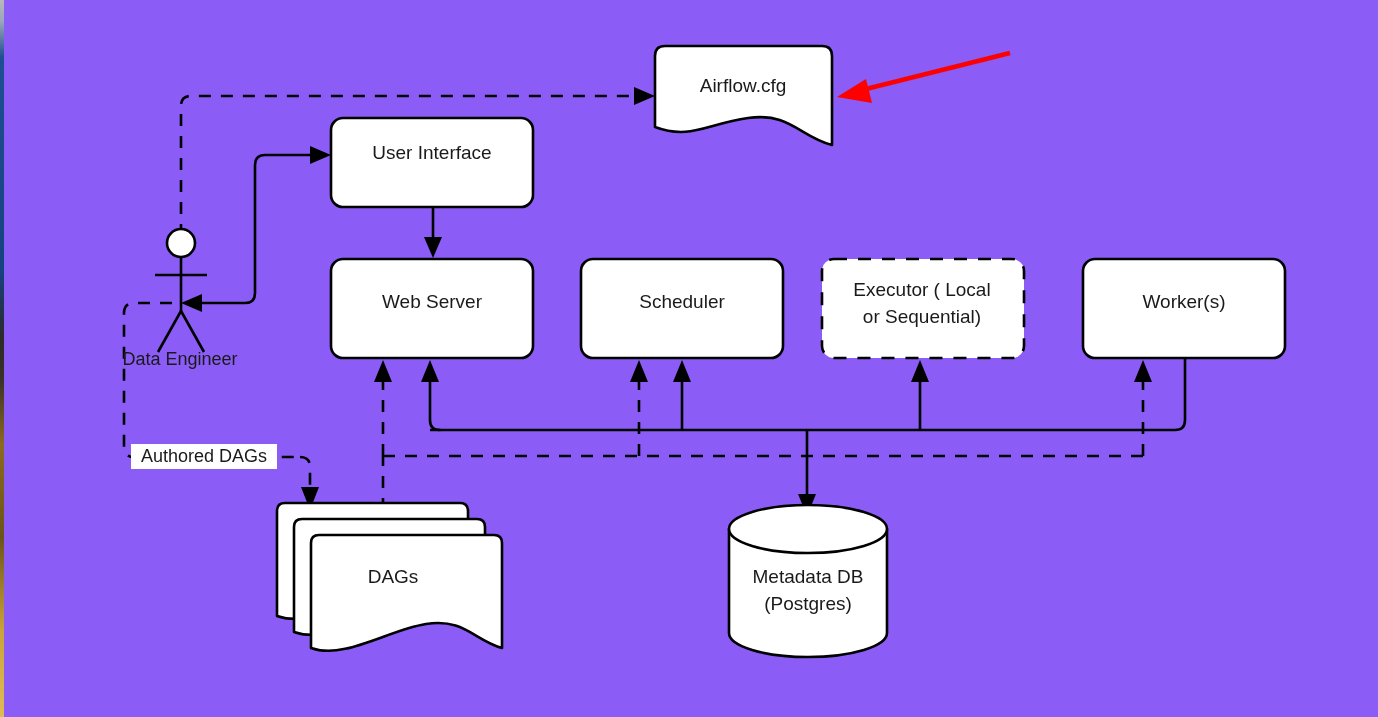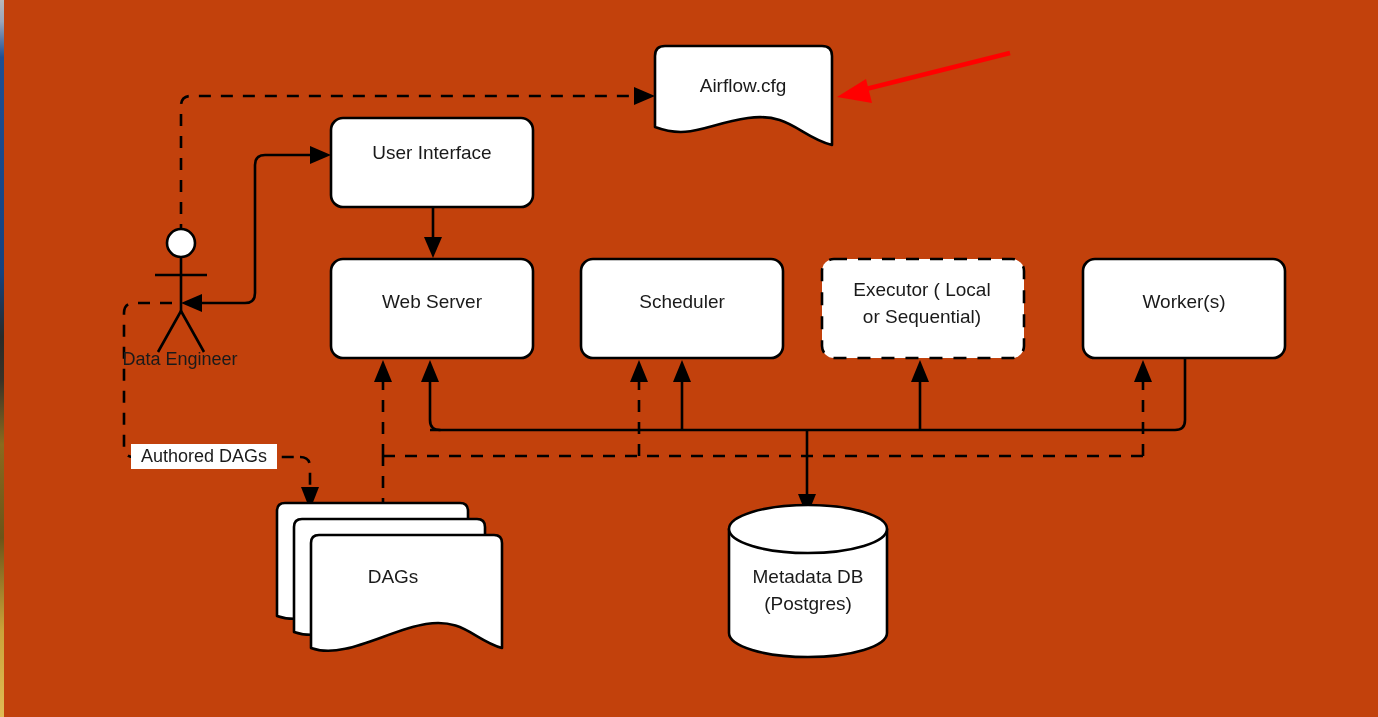--- a/index.html
+++ b/index.html
@@ -18,7 +18,7 @@
     position: relative;
     width: 1378px;
     height: 717px;
-    background: #c2410c;
+    background: #8b5cf6;
   }
   #diagram-svg {
     position: absolute;

